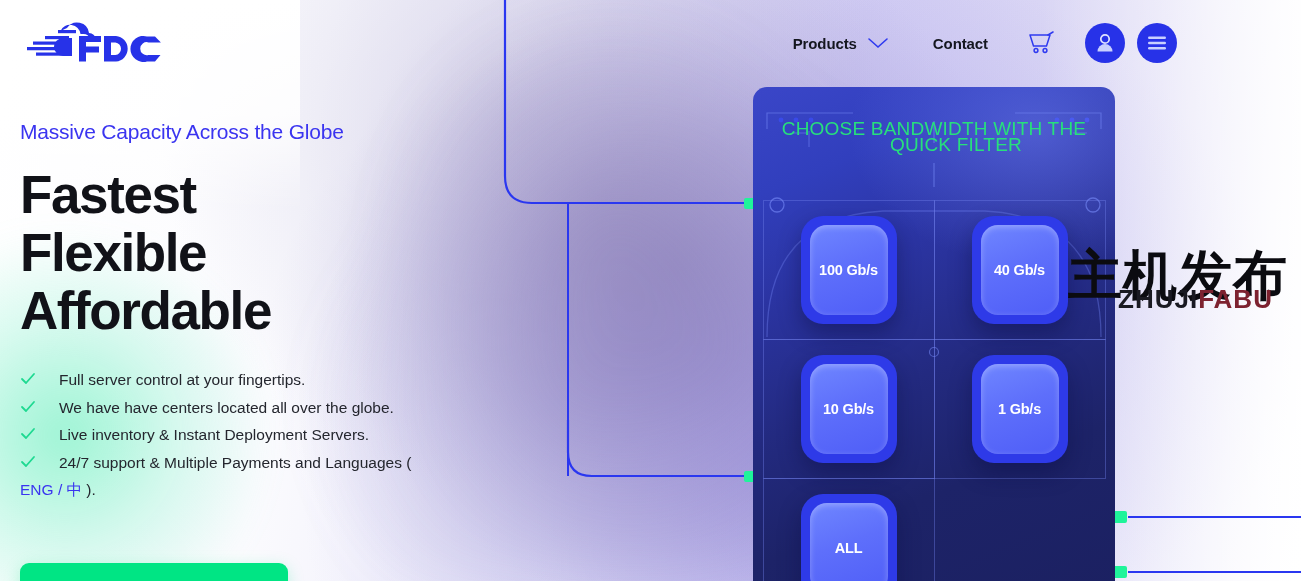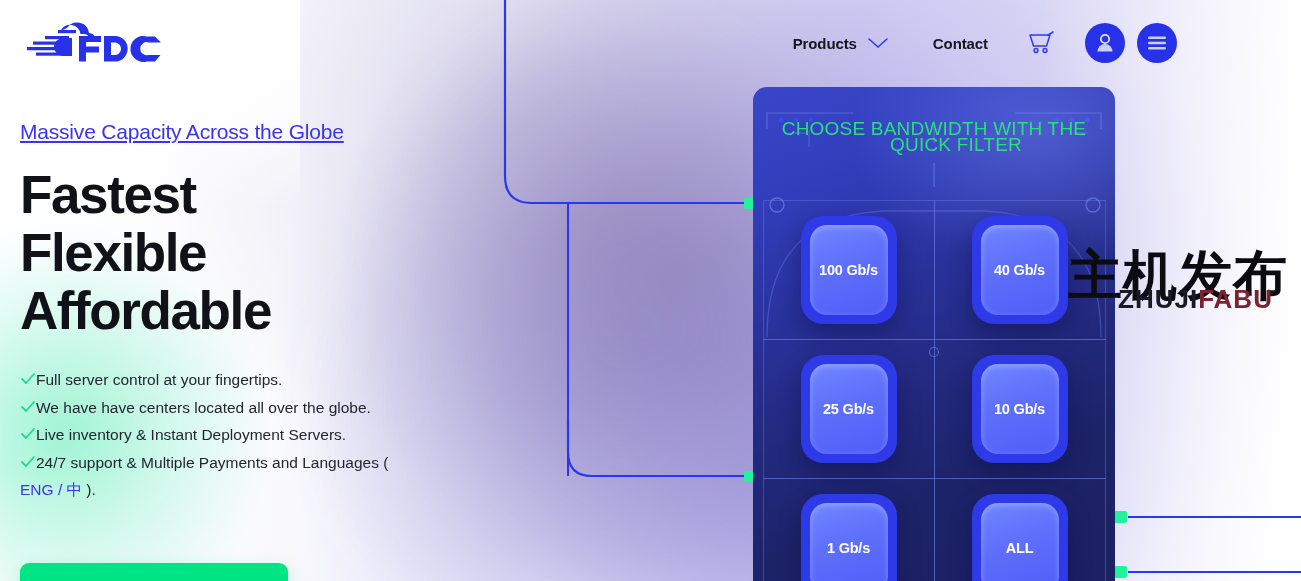--- a/index.html
+++ b/index.html
@@ -69,7 +69,7 @@
   
   #hero { position:absolute; left:20px; top:120px; width:470px; z-index:30; }
   #eyebrow {
-    font-size:21px; color:#3a34f0; letter-spacing:-0.2px; margin-bottom:22px;text-decoration:underline;
+    font-size:21px; color:#3a34f0; letter-spacing:-0.2px; margin-bottom:22px;
   }
   #headline {
     font-size:53px; line-height:58px; font-weight:bold; color:#111218;

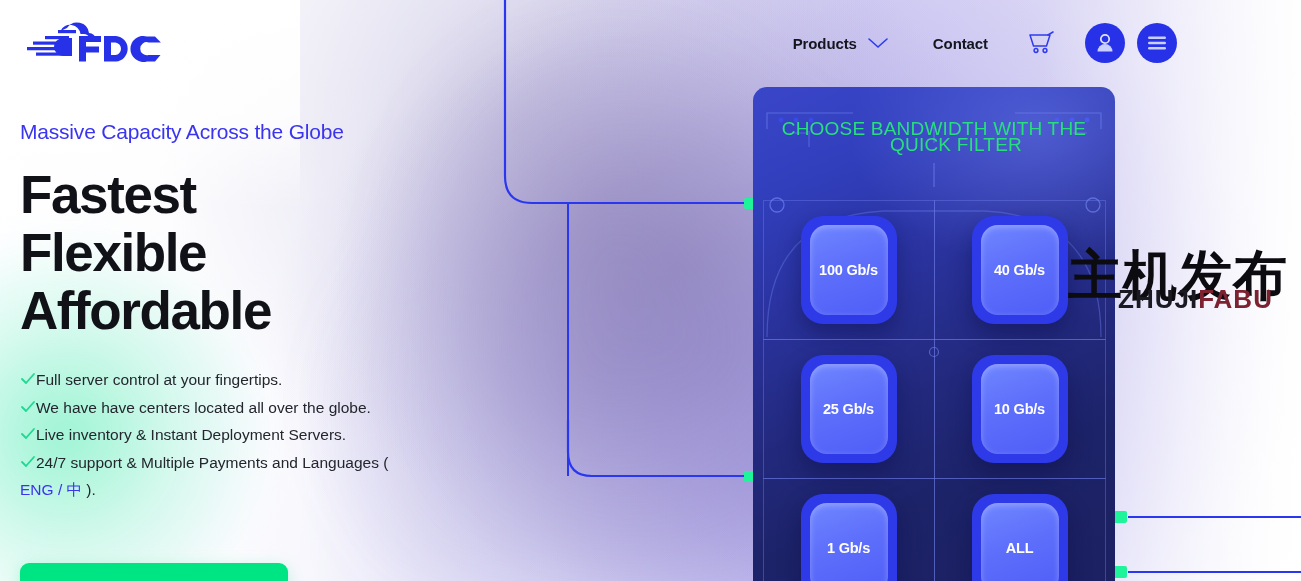--- a/index.html
+++ b/index.html
@@ -77,7 +77,7 @@
   }
   #bullets { list-style:none; }
   #bullets li {
-    display:flex; align-items:flex-start; gap:0;
+    display:flex; align-items:flex-start; gap:23px;
     font-size:15.5px; color:#24262e; line-height:27px; margin-bottom:0.5px;
   }
   .check { flex:0 0 auto; width:16px; height:16px; margin-top:5px; }

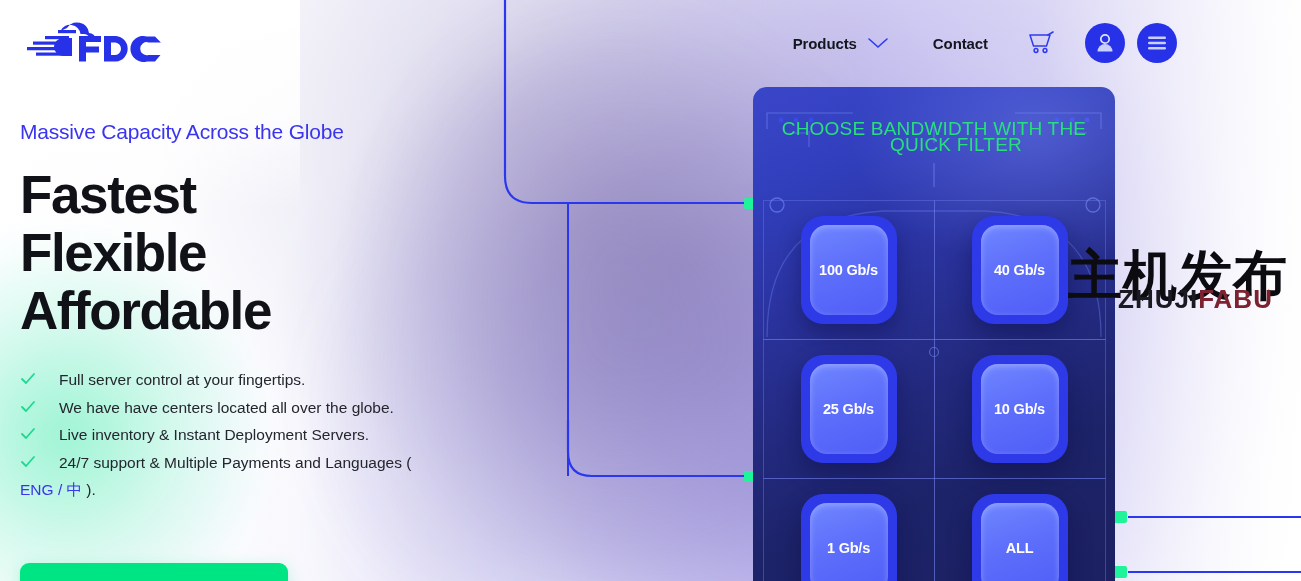--- a/index.html
+++ b/index.html
@@ -202,11 +202,6 @@
     <div class="cell">
       <div class="tile">
         <div class="tile-inner">40 Gb/s</div>
-      </div>
-    </div>
-    <div class="cell">
-      <div class="tile">
-        <div class="tile-inner">25 Gb/s</div>
       </div>
     </div>
     <div class="cell">

